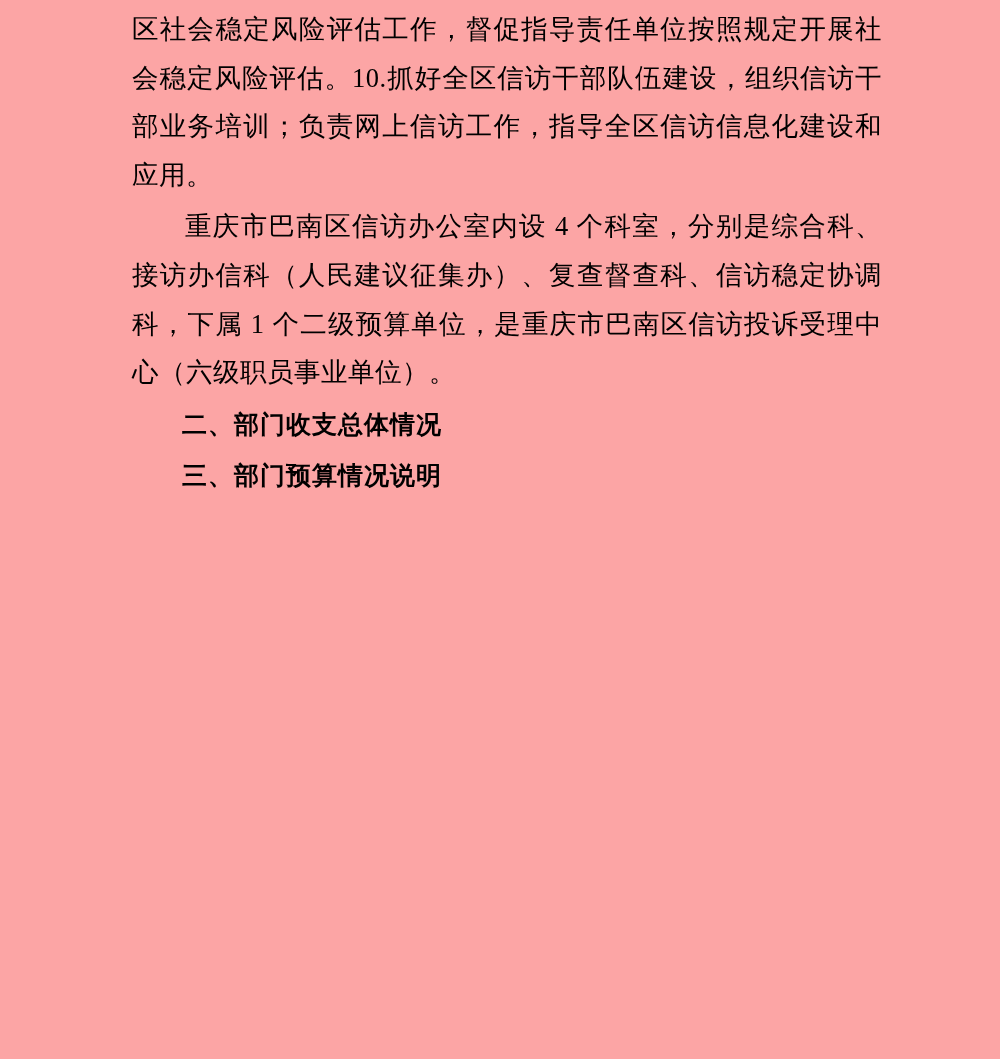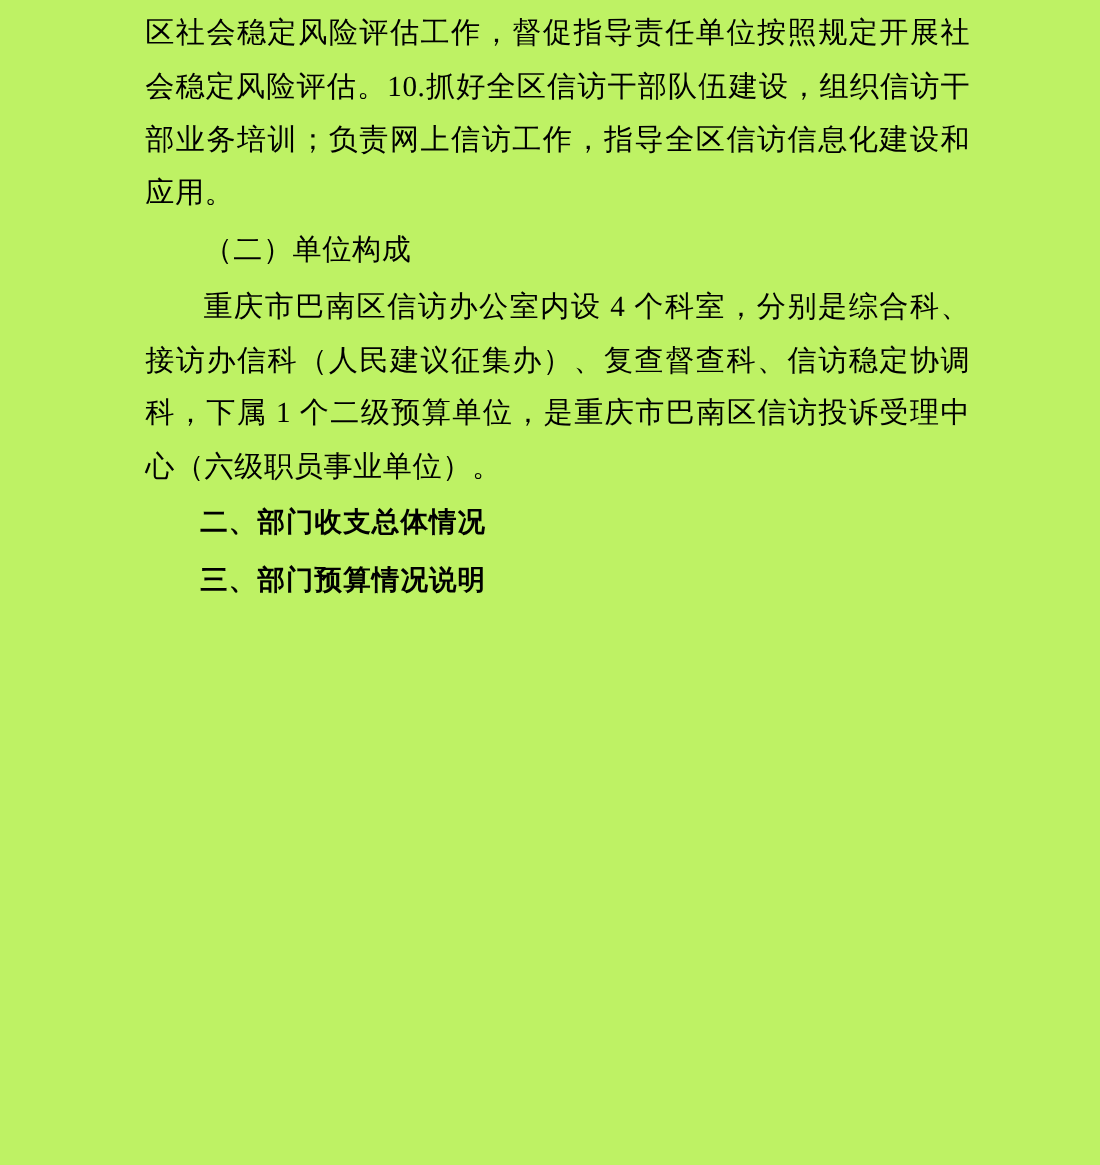--- a/index.html
+++ b/index.html
@@ -12,7 +12,7 @@
     width: 1000px;
     height: 1059px;
     box-sizing: border-box;
-    background: #bef264;
+    background: #fca5a5;
     color: #000000;
     padding: 5px 118px 0 132px;
     font-family: "Liberation Serif", "DejaVu Serif", serif;

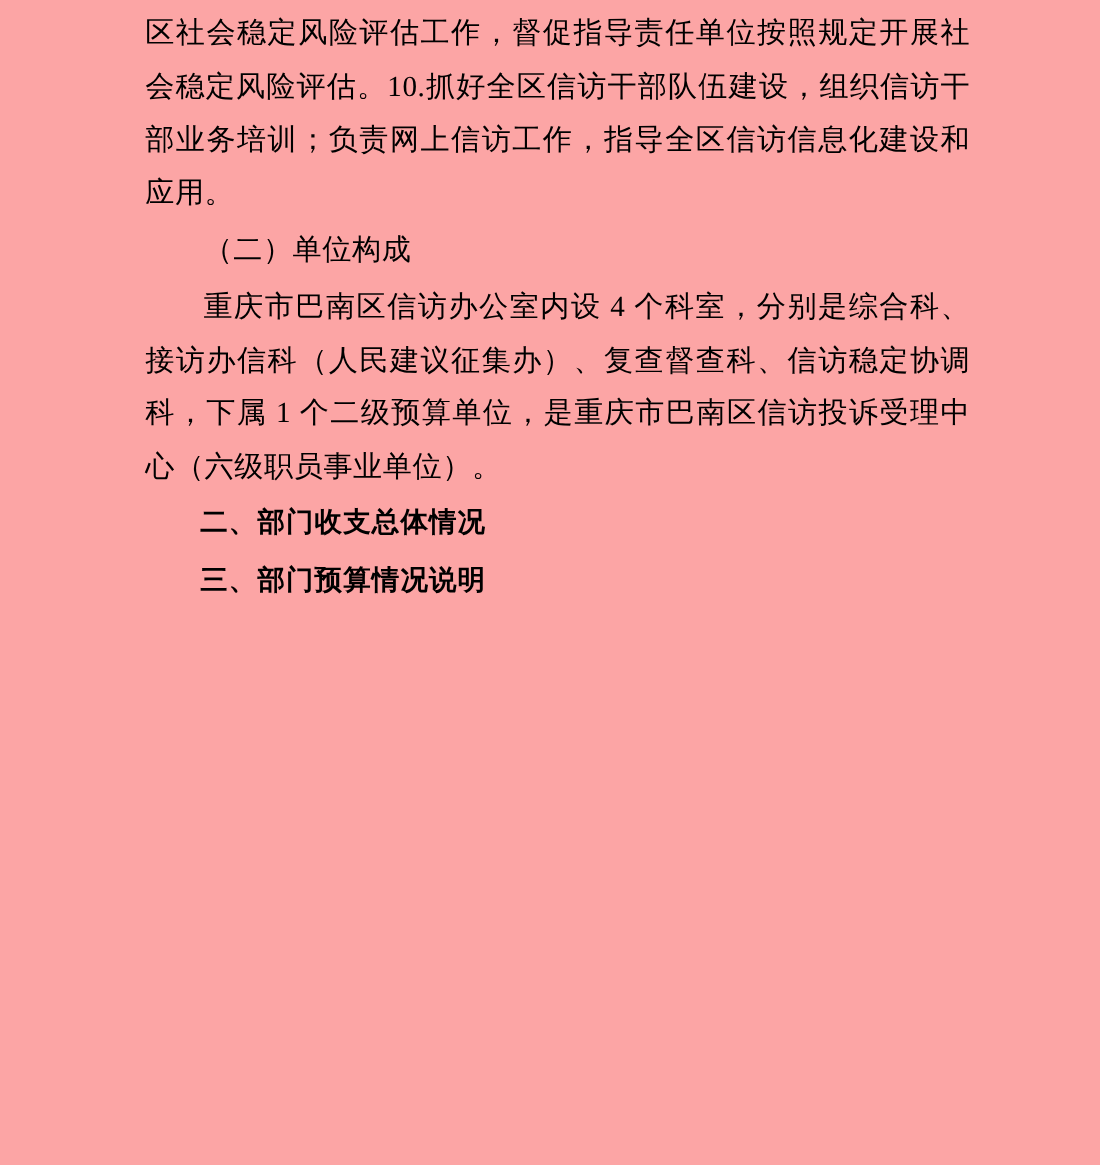--- a/index.html
+++ b/index.html
@@ -48,7 +48,6 @@
 <div class="page">
   <p class="para last-flush">区社会稳定风险评估工作，督促指导责任单位按照规定开展社会稳定风险评估。10.抓好全区信访干部队伍建设，组织信访干部业务培训；负责网上信访工作，指导全区信访信息化建设和应用。</p>
 
-  <p class="para subheading indent">（二）单位构成</p>
 
   <p class="para indent last-flush">重庆市巴南区信访办公室内设 4 个科室，分别是综合科、接访办信科（人民建议征集办）、复查督查科、信访稳定协调科，下属 1 个二级预算单位，是重庆市巴南区信访投诉受理中心（六级职员事业单位）。</p>
 

